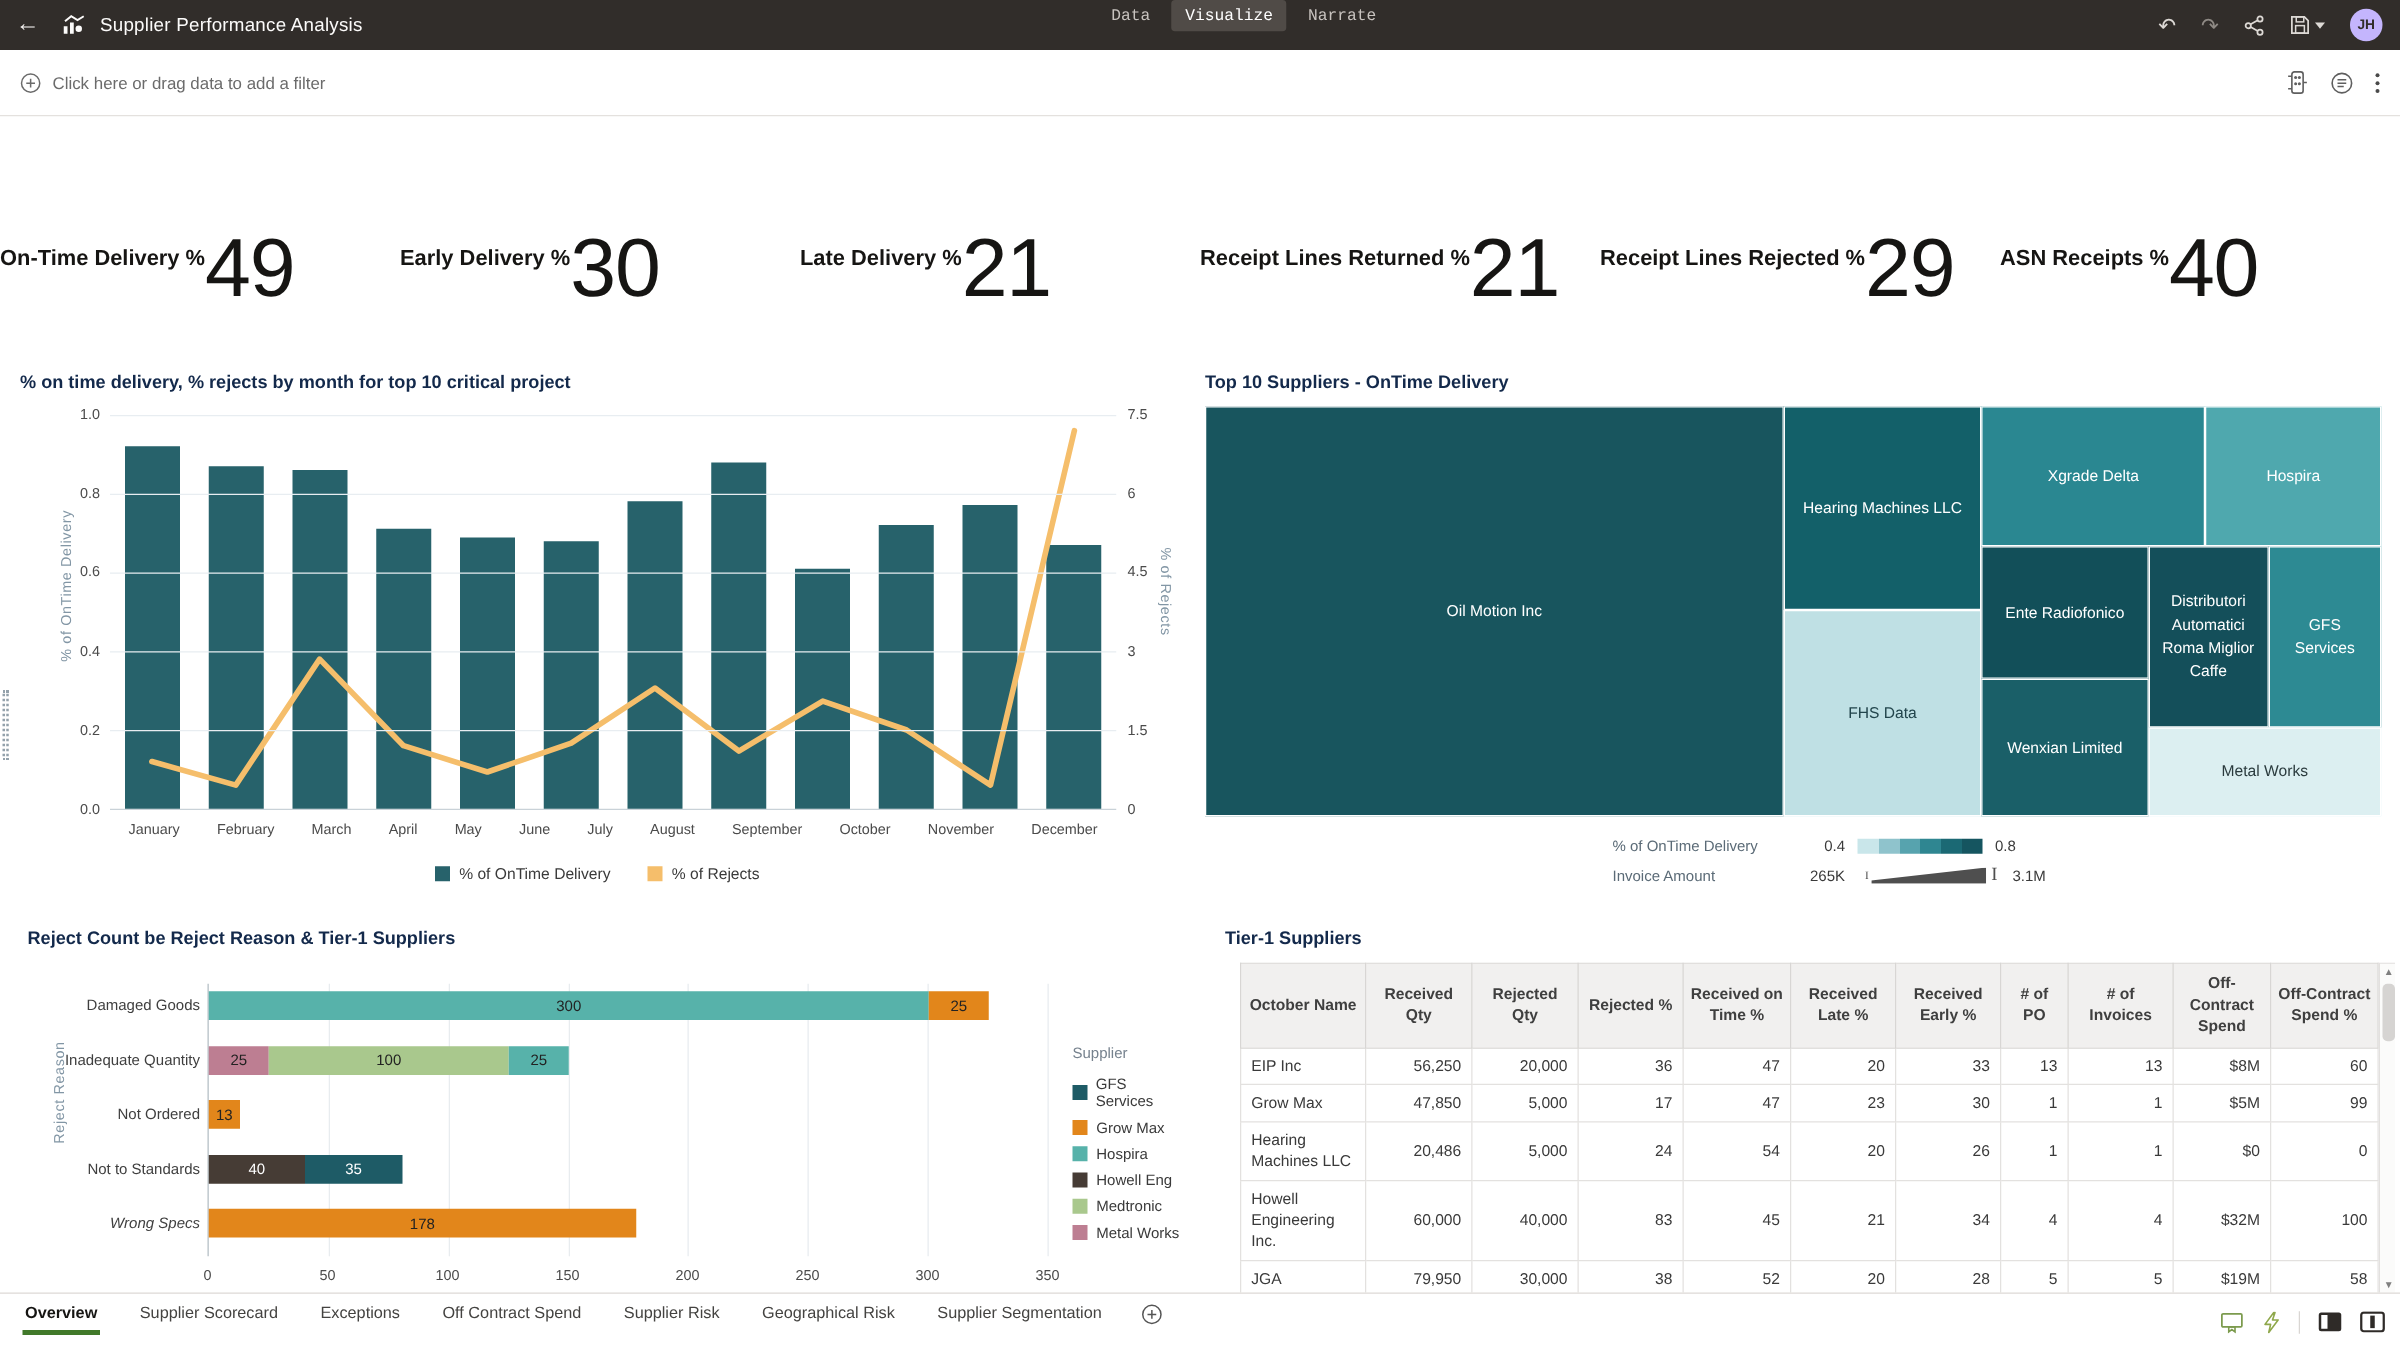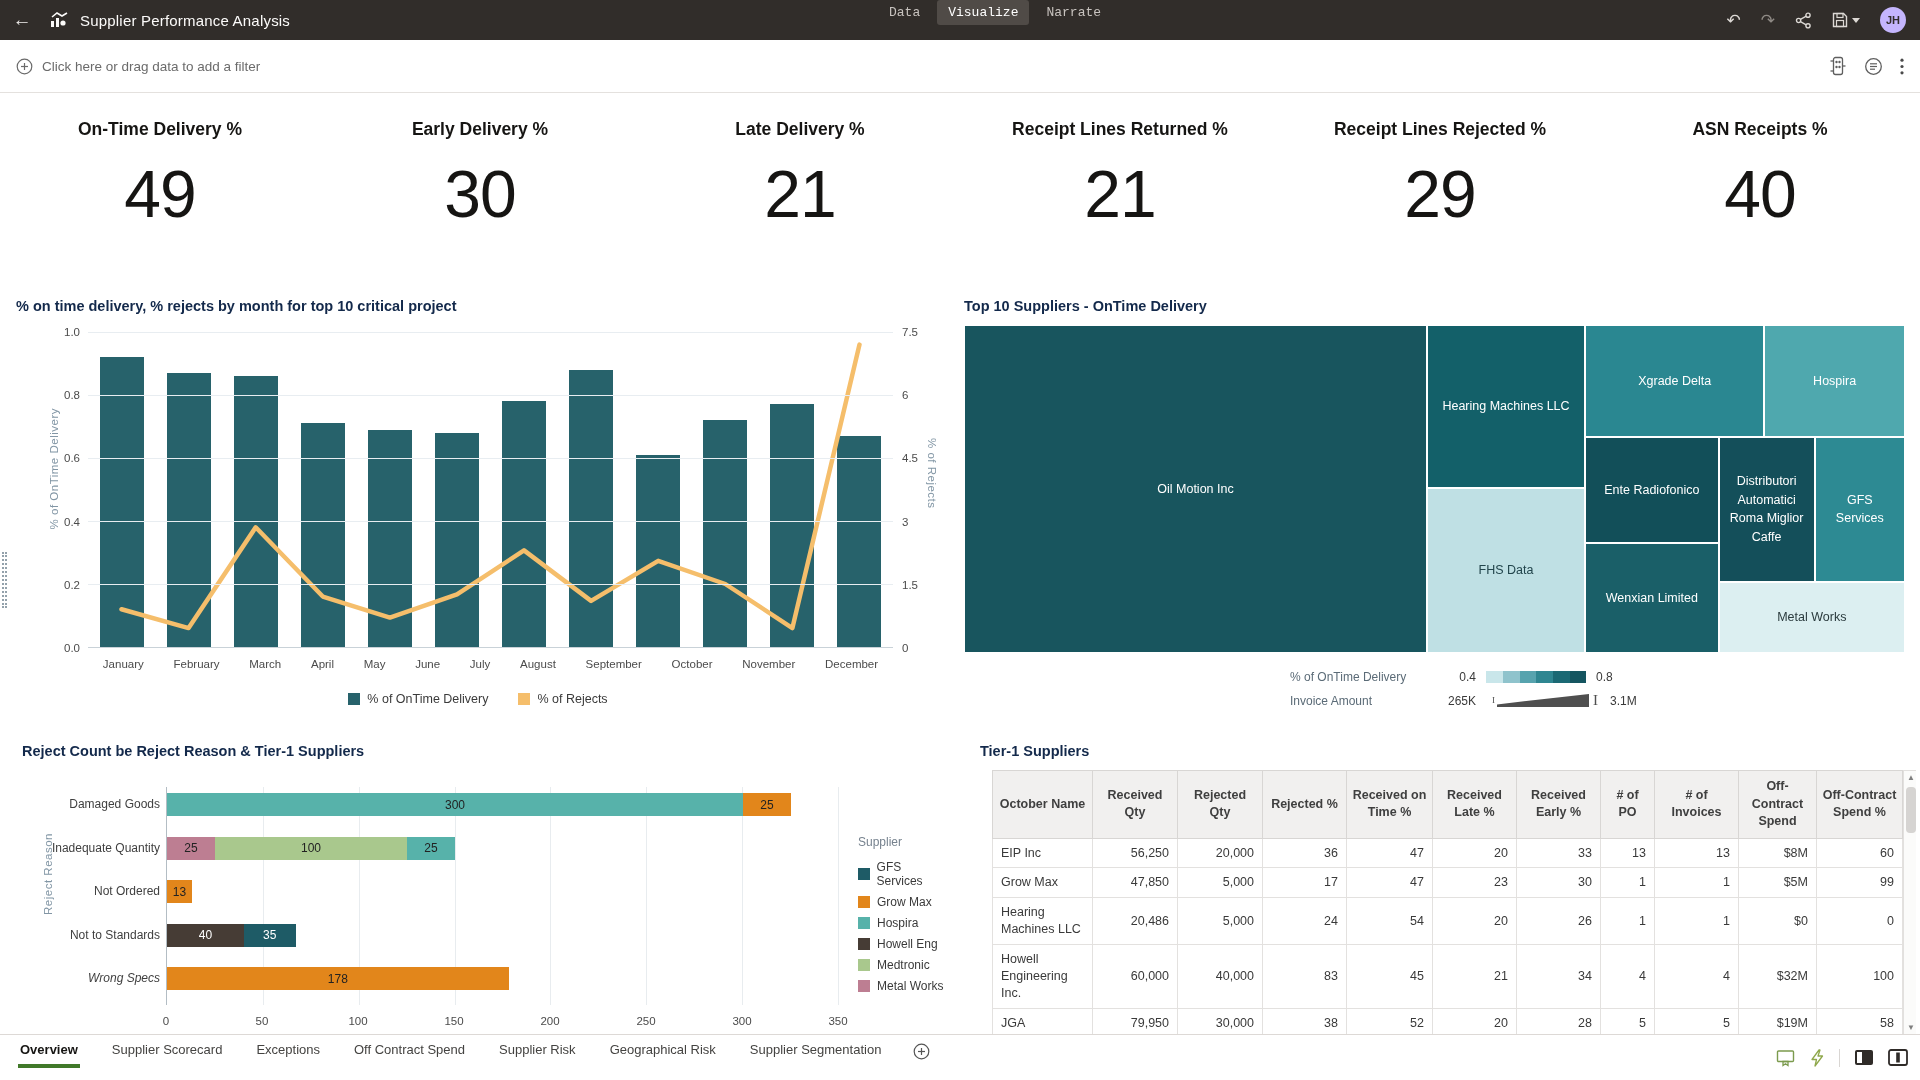--- a/index.html
+++ b/index.html
@@ -33,7 +33,7 @@
 
   
   .kpi-row { position:absolute; top:93px; left:0; right:0; height:200px; display:flex; }
-  .kpi { flex:1; display:flex; flex-direction:column; align-items:center; padding-top:26px; cursor:pointer; }
+  .kpi { flex:1; display:flex; flex-direction:row; align-items:center; padding-top:26px; cursor:pointer; }
   .kpi-label { font-size:17.5px; font-weight:bold; color:#161513; }
   .kpi-value { margin-top:16px; font-size:66px; color:#161513; font-weight:400; letter-spacing:-1px; }
 

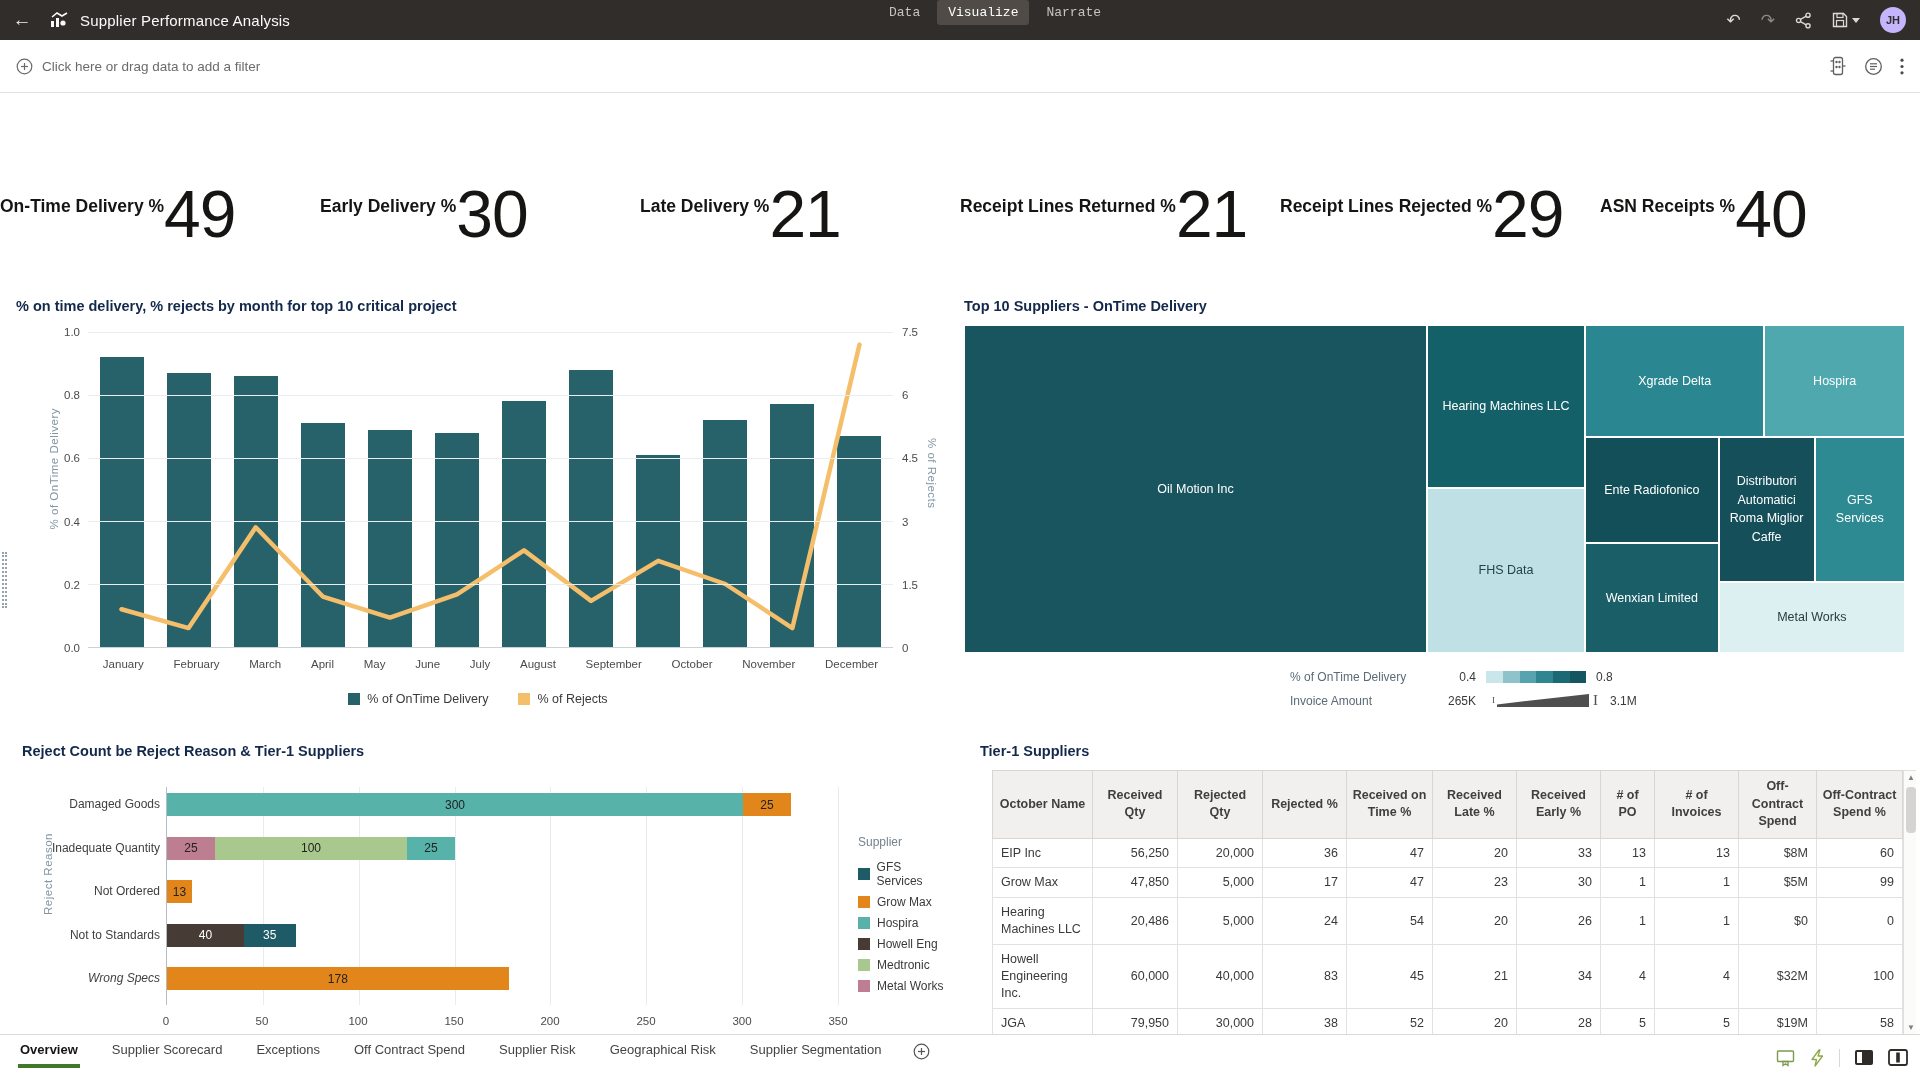--- a/index.html
+++ b/index.html
@@ -364,7 +364,7 @@
         </div>
         <div class="stk-row" style="top: 136.8px;">
           <div class="seg" style="width: 76.8px; background: rgb(70, 60, 53); color: rgb(255, 255, 255);">40</div>
-          <div class="seg" style="width: 52px; background: rgb(30, 91, 102); color: rgb(255, 255, 255);">35</div>
+          <div class="seg" style="width: 78px; background: rgb(30, 91, 102); color: rgb(255, 255, 255);">35</div>
         </div>
         <div class="stk-row" style="top: 180.4px;">
           <div class="seg" style="width: 341.76px; background: rgb(226, 134, 27); color: rgb(34, 34, 34);">178</div>

